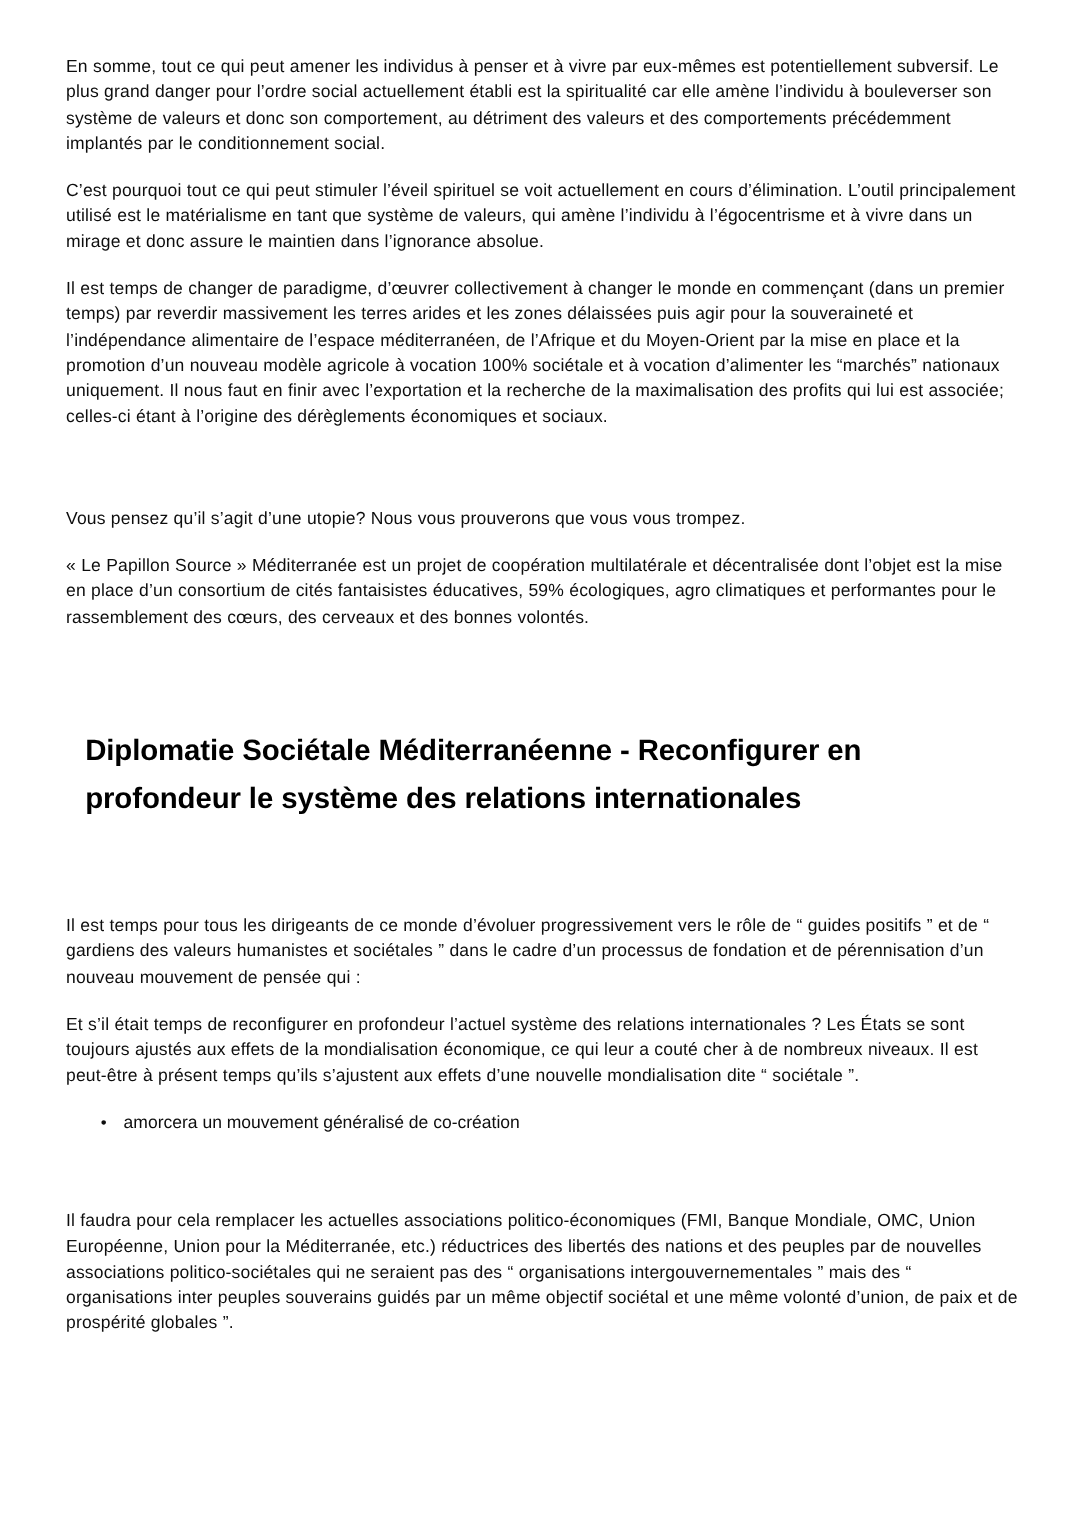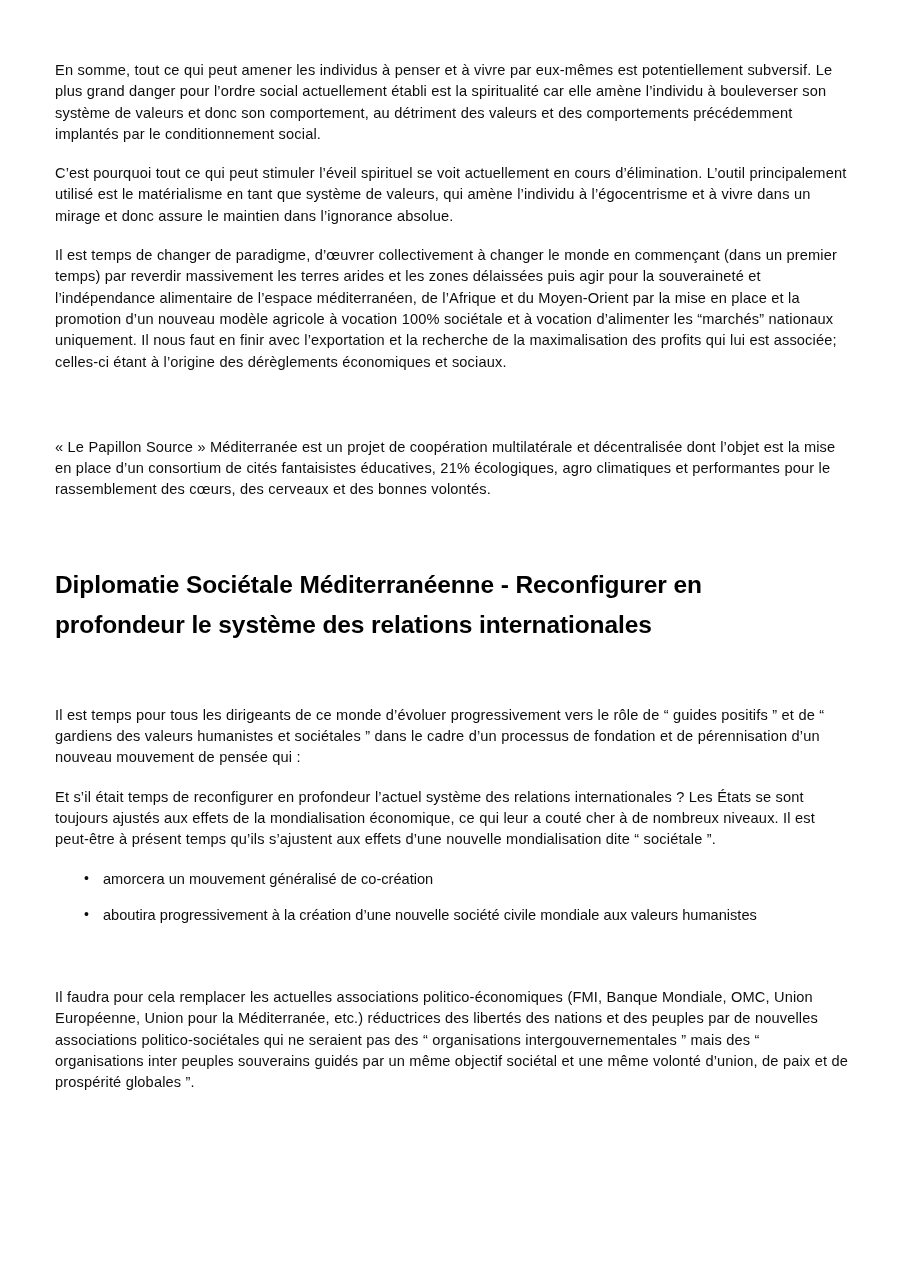--- a/index.html
+++ b/index.html
@@ -24,7 +24,7 @@
   .content {
     position: absolute;
     left: 55px;
-    top: 60px;
+    top: 46px;
     width: 797px;
   }
   p.para {

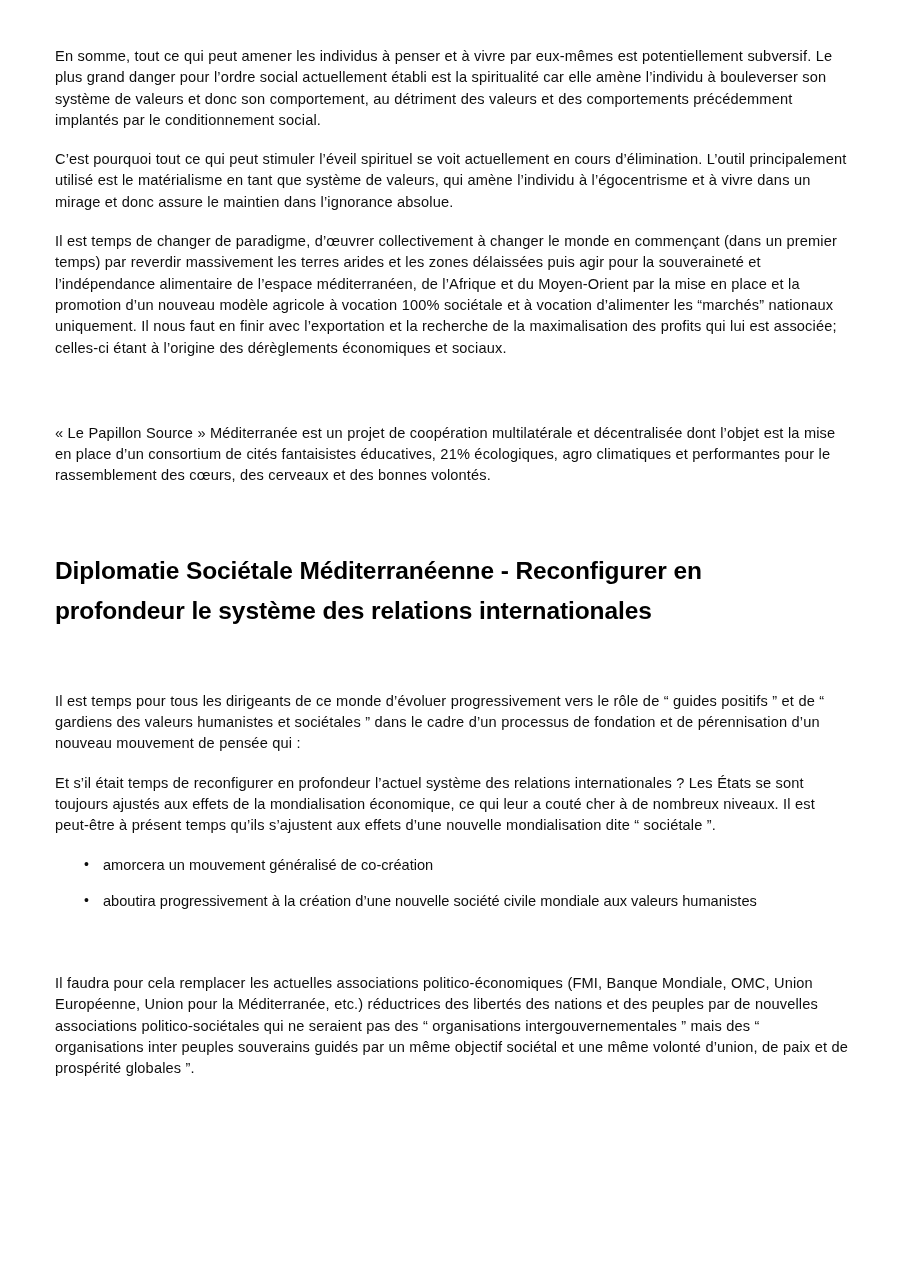--- a/index.html
+++ b/index.html
@@ -88,6 +88,7 @@
 
     <div class="spacer-lg"></div>
 
+    <p class="para">Vous pensez qu’il s’agit d’une utopie? Nous vous prouverons que vous vous trompez.</p>
 
     <p class="para">« Le Papillon Source » Méditerranée est un projet de coopération multilatérale et décentralisée dont l’objet est la mise en place d’un consortium de cités fantaisistes éducatives, 21% écologiques, agro climatiques et performantes pour le rassemblement des cœurs, des cerveaux et des bonnes volontés.</p>
 

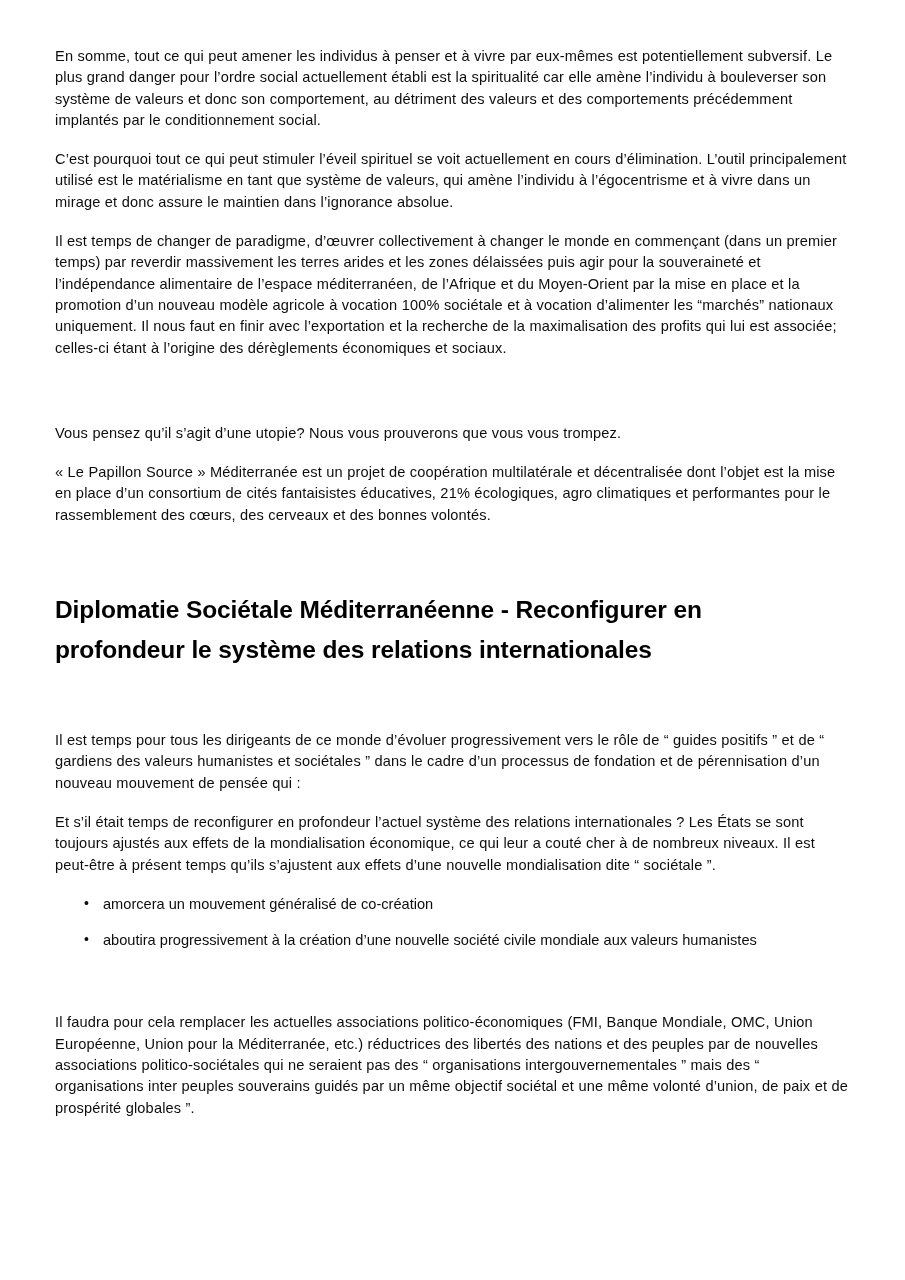--- a/index.html
+++ b/index.html
@@ -90,7 +90,7 @@
 
     <p class="para">Vous pensez qu’il s’agit d’une utopie? Nous vous prouverons que vous vous trompez.</p>
 
-    <p class="para">« Le Papillon Source » Méditerranée est un projet de coopération multilatérale et décentralisée dont l’objet est la mise en place d’un consortium de cités fantaisistes éducatives, 21% écologiques, agro climatiques et performantes pour le rassemblement des cœurs, des cerveaux et des bonnes volontés.</p>
+    <p class="para">« Le Papillon Source » Méditerranée est un projet de coopération multilatérale et décentralisée dont l’objet est la mise en place d’un consortium de cités fantaisistes éducatives, 59% écologiques, agro climatiques et performantes pour le rassemblement des cœurs, des cerveaux et des bonnes volontés.</p>
 
     <div class="spacer-lg"></div>
 

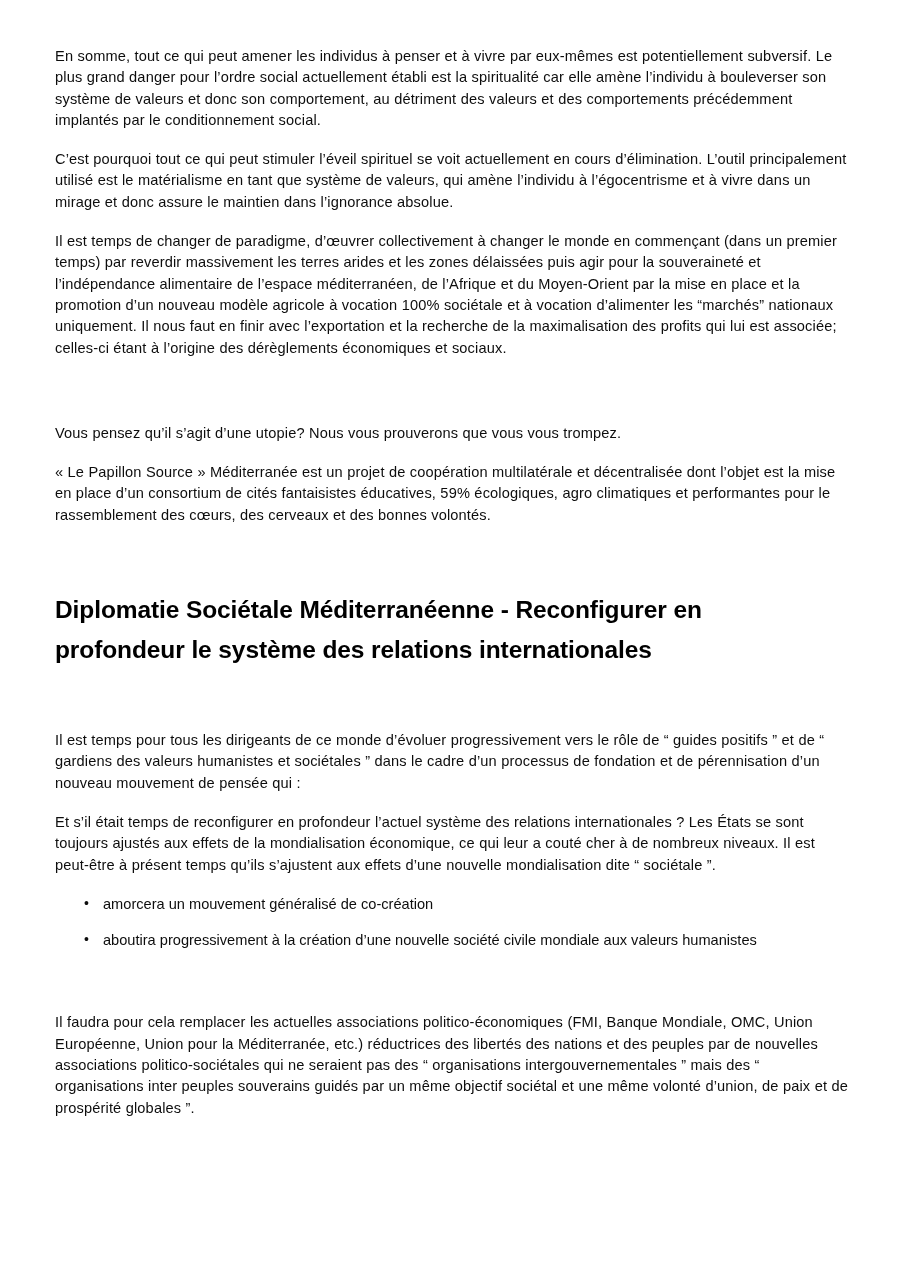--- a/index.html
+++ b/index.html
@@ -43,7 +43,7 @@
     height: 14px;
   }
   h1.doc-heading {
-    margin: 0;
+    margin: 16px;
     font-size: 24.5px;
     line-height: 40px;
     font-weight: bold;

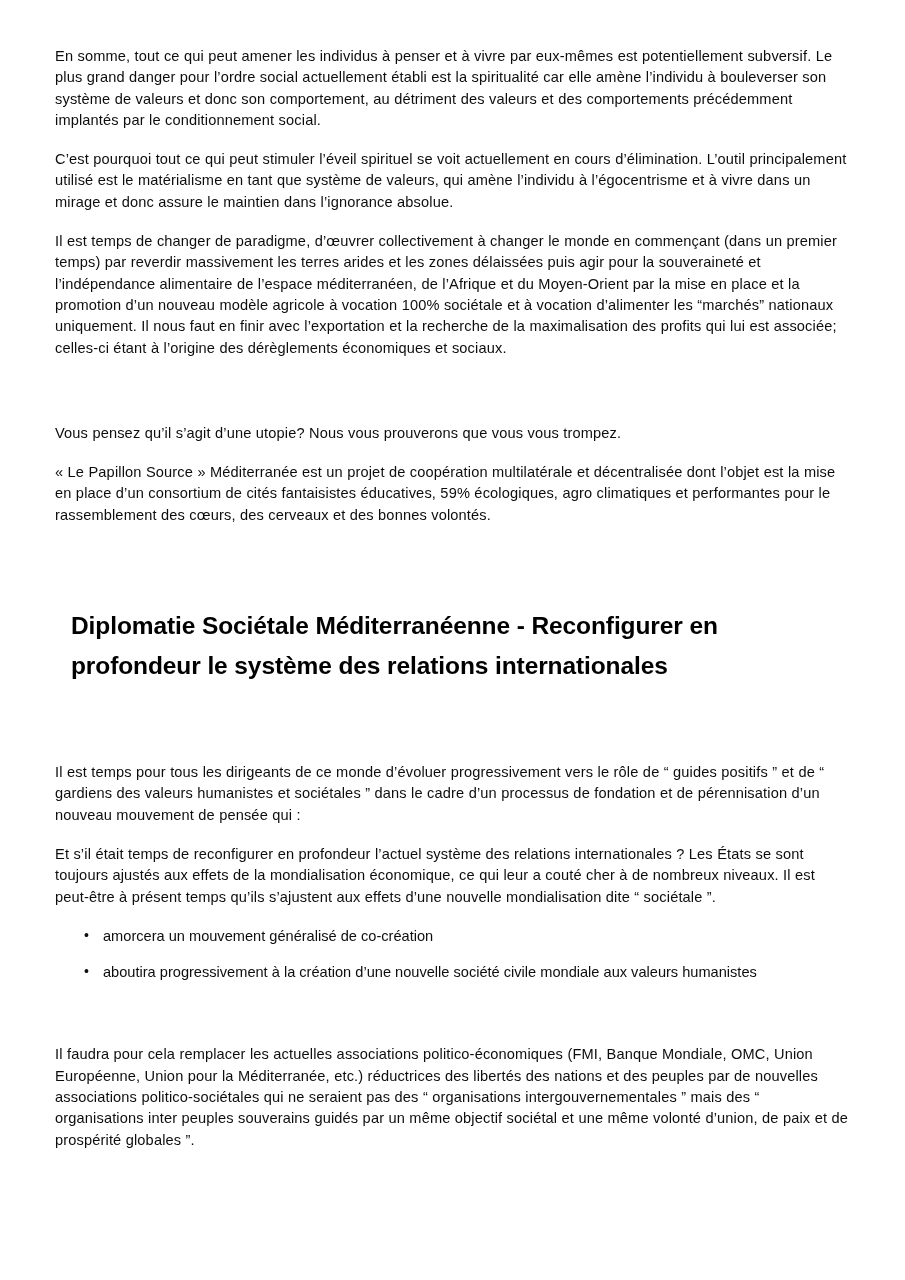--- a/index.html
+++ b/index.html
@@ -105,7 +105,6 @@
 
     <ul class="bullets">
       <li>amorcera un mouvement généralisé de co-création</li>
-      <li>aboutira progressivement à la création d’une nouvelle société civile mondiale aux valeurs humanistes</li>
     </ul>
 
     <div class="spacer-lg"></div>

